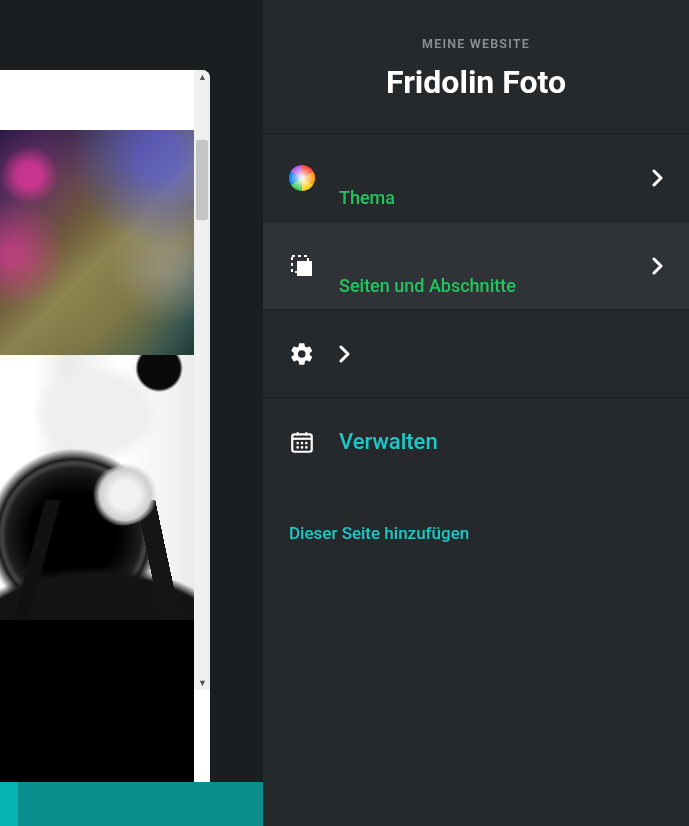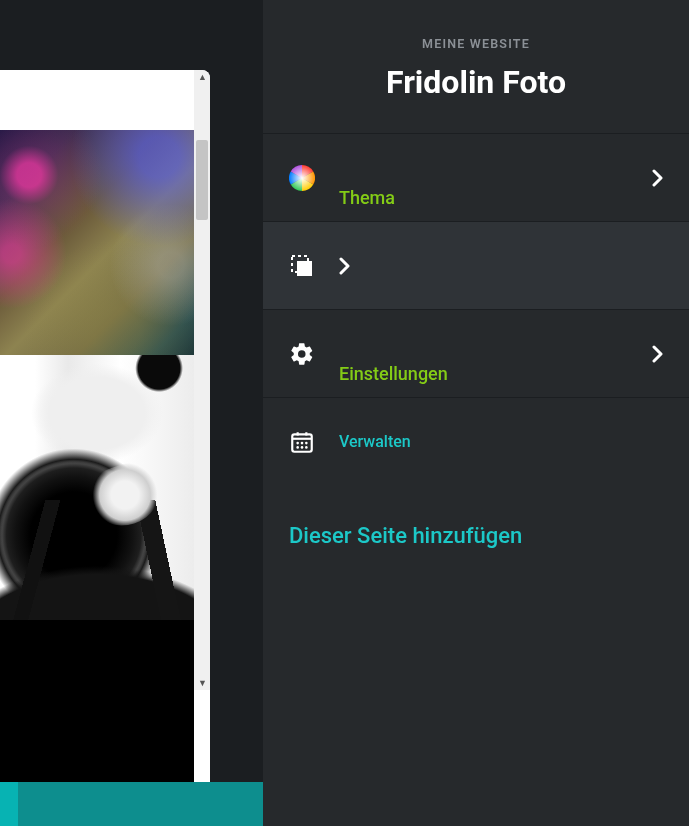--- a/index.html
+++ b/index.html
@@ -191,7 +191,7 @@
       flex: 1;
       font-size: 18px;
       font-weight: 500;
-      color: #84cc16;
+      color: #22c55e;
       margin-top: 40px;
     }
     .menu-chevron {

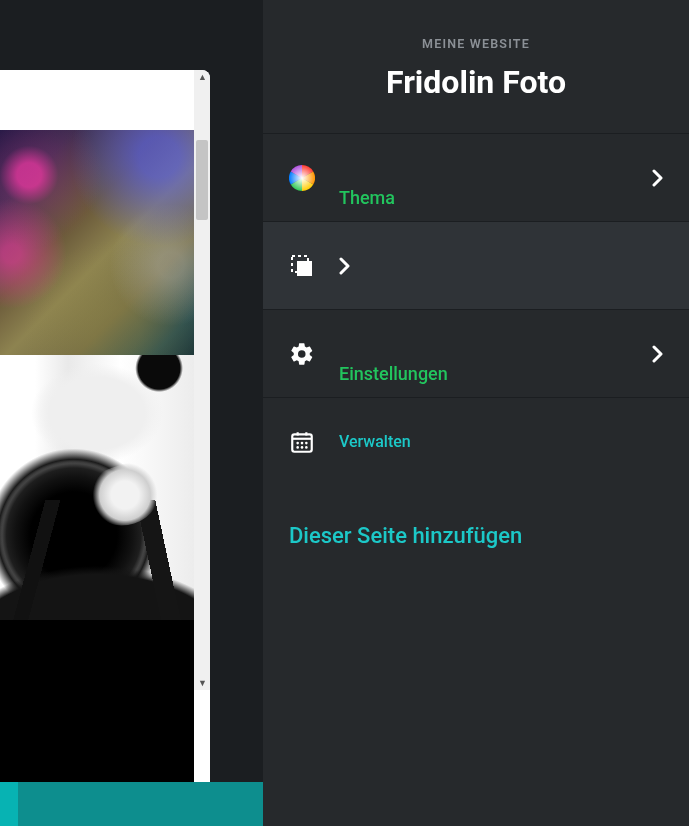--- a/index.html
+++ b/index.html
@@ -276,6 +276,7 @@
         <rect x="8" y="8" width="15" height="15" fill="#fff"></rect>
       </svg>
     </span>
+    <span class="menu-label">Seiten und Abschnitte</span>
     <span class="menu-chevron chev">
       <svg width="11" height="18" viewBox="0 0 11 18">
           <path d="M2 2 L9 9 L2 16" stroke="#ffffff" stroke-width="3" fill="none" stroke-linecap="round" stroke-linejoin="round"></path>

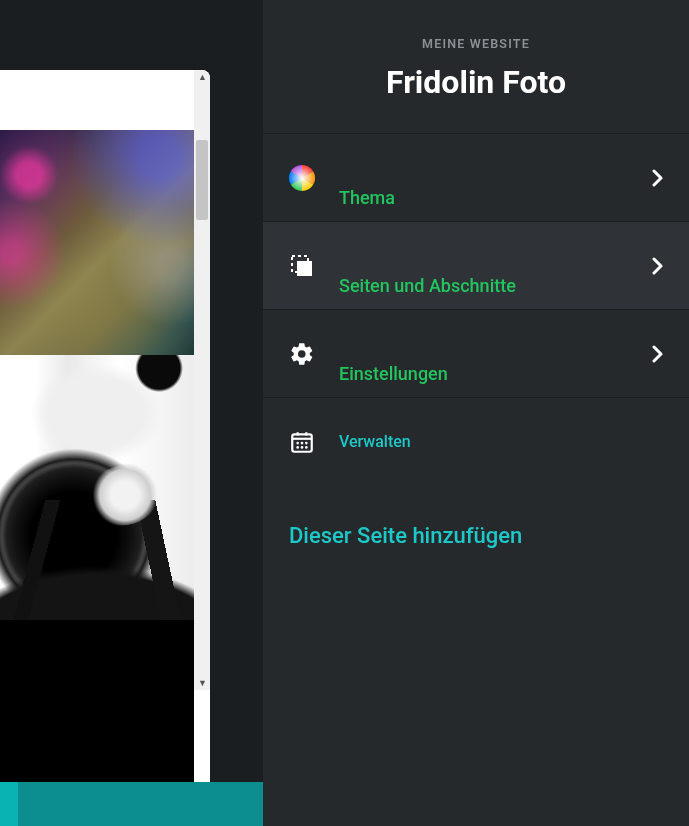--- a/index.html
+++ b/index.html
@@ -290,7 +290,6 @@
         <path d="M19.14,12.94a7.07,7.07,0,0,0,.05-.94,7.07,7.07,0,0,0-.05-.94l2.11-1.65a.5.5,0,0,0,.12-.64l-2-3.46a.5.5,0,0,0-.61-.22l-2.49,1a7,7,0,0,0-1.62-.94l-.38-2.65A.5.5,0,0,0,13.78,2H9.78a.5.5,0,0,0-.49.42L8.91,5.07a7,7,0,0,0-1.62.94l-2.49-1a.5.5,0,0,0-.61.22l-2,3.46a.5.5,0,0,0,.12.64L4.42,11a7.07,7.07,0,0,0-.05.94,7.07,7.07,0,0,0,.05.94L2.31,14.53a.5.5,0,0,0-.12.64l2,3.46a.5.5,0,0,0,.61.22l2.49-1a7,7,0,0,0,1.62.94l.38,2.65a.5.5,0,0,0,.49.42h4a.5.5,0,0,0,.49-.42l.38-2.65a7,7,0,0,0,1.62-.94l2.49,1a.5.5,0,0,0,.61-.22l2-3.46a.5.5,0,0,0-.12-.64ZM11.78,15.5A3.5,3.5,0,1,1,15.28,12,3.5,3.5,0,0,1,11.78,15.5Z"></path>
       </svg>
     </span>
-    <span class="menu-label">Einstellungen</span>
     <span class="menu-chevron chev">
       <svg width="11" height="18" viewBox="0 0 11 18">
           <path d="M2 2 L9 9 L2 16" stroke="#ffffff" stroke-width="3" fill="none" stroke-linecap="round" stroke-linejoin="round"></path>

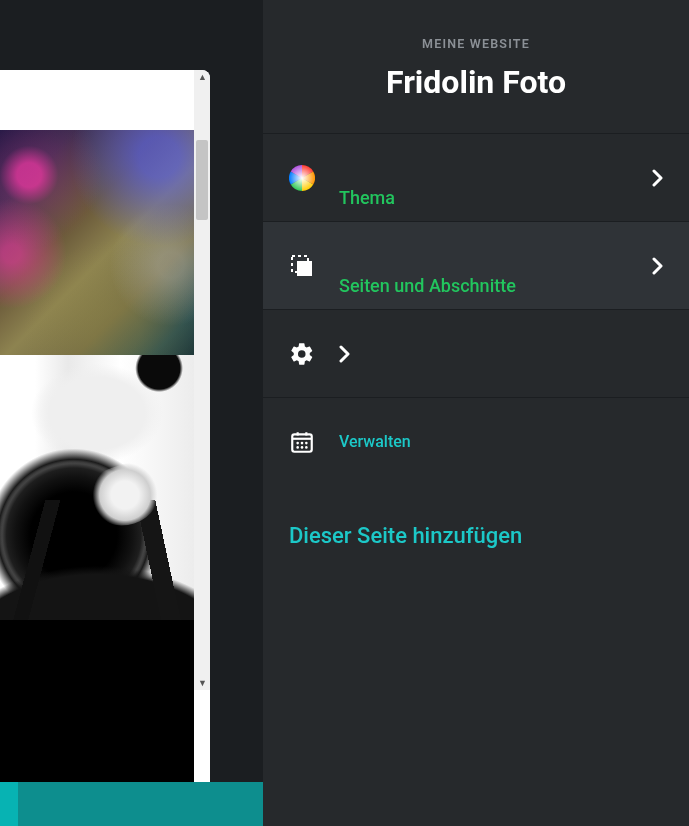--- a/index.html
+++ b/index.html
@@ -199,7 +199,7 @@
     }
     .menu-action {
       color: #1cc8c8;
-      font-size: 16px;
+      font-size: 22px;
       font-weight: 500;
     }
 

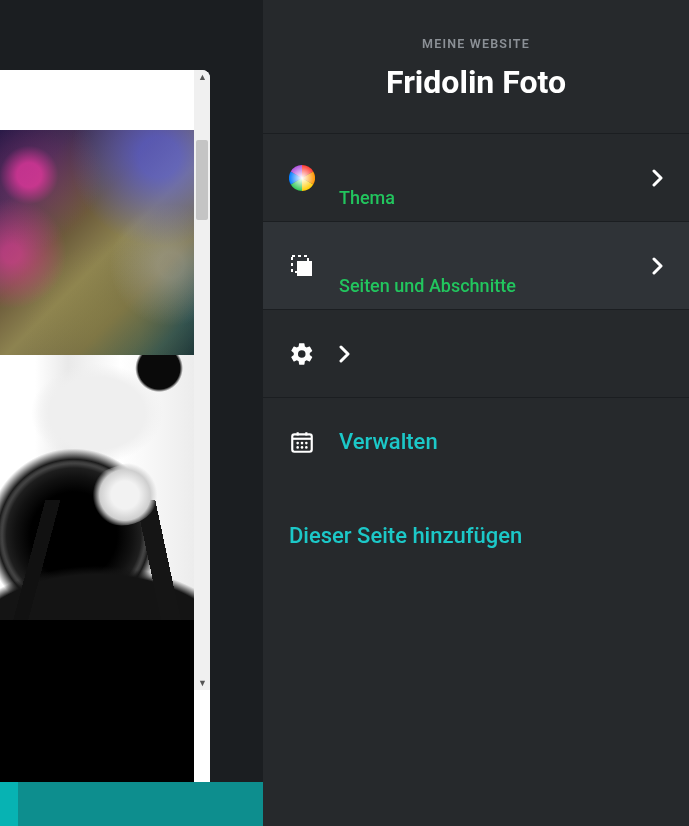--- a/index.html
+++ b/index.html
@@ -206,7 +206,7 @@
     .add-to-page {
       padding: 38px 26px;
       color: #1cc8c8;
-      font-size: 22px;
+      font-size: 17px;
       font-weight: 500;
       cursor: pointer;
     }

